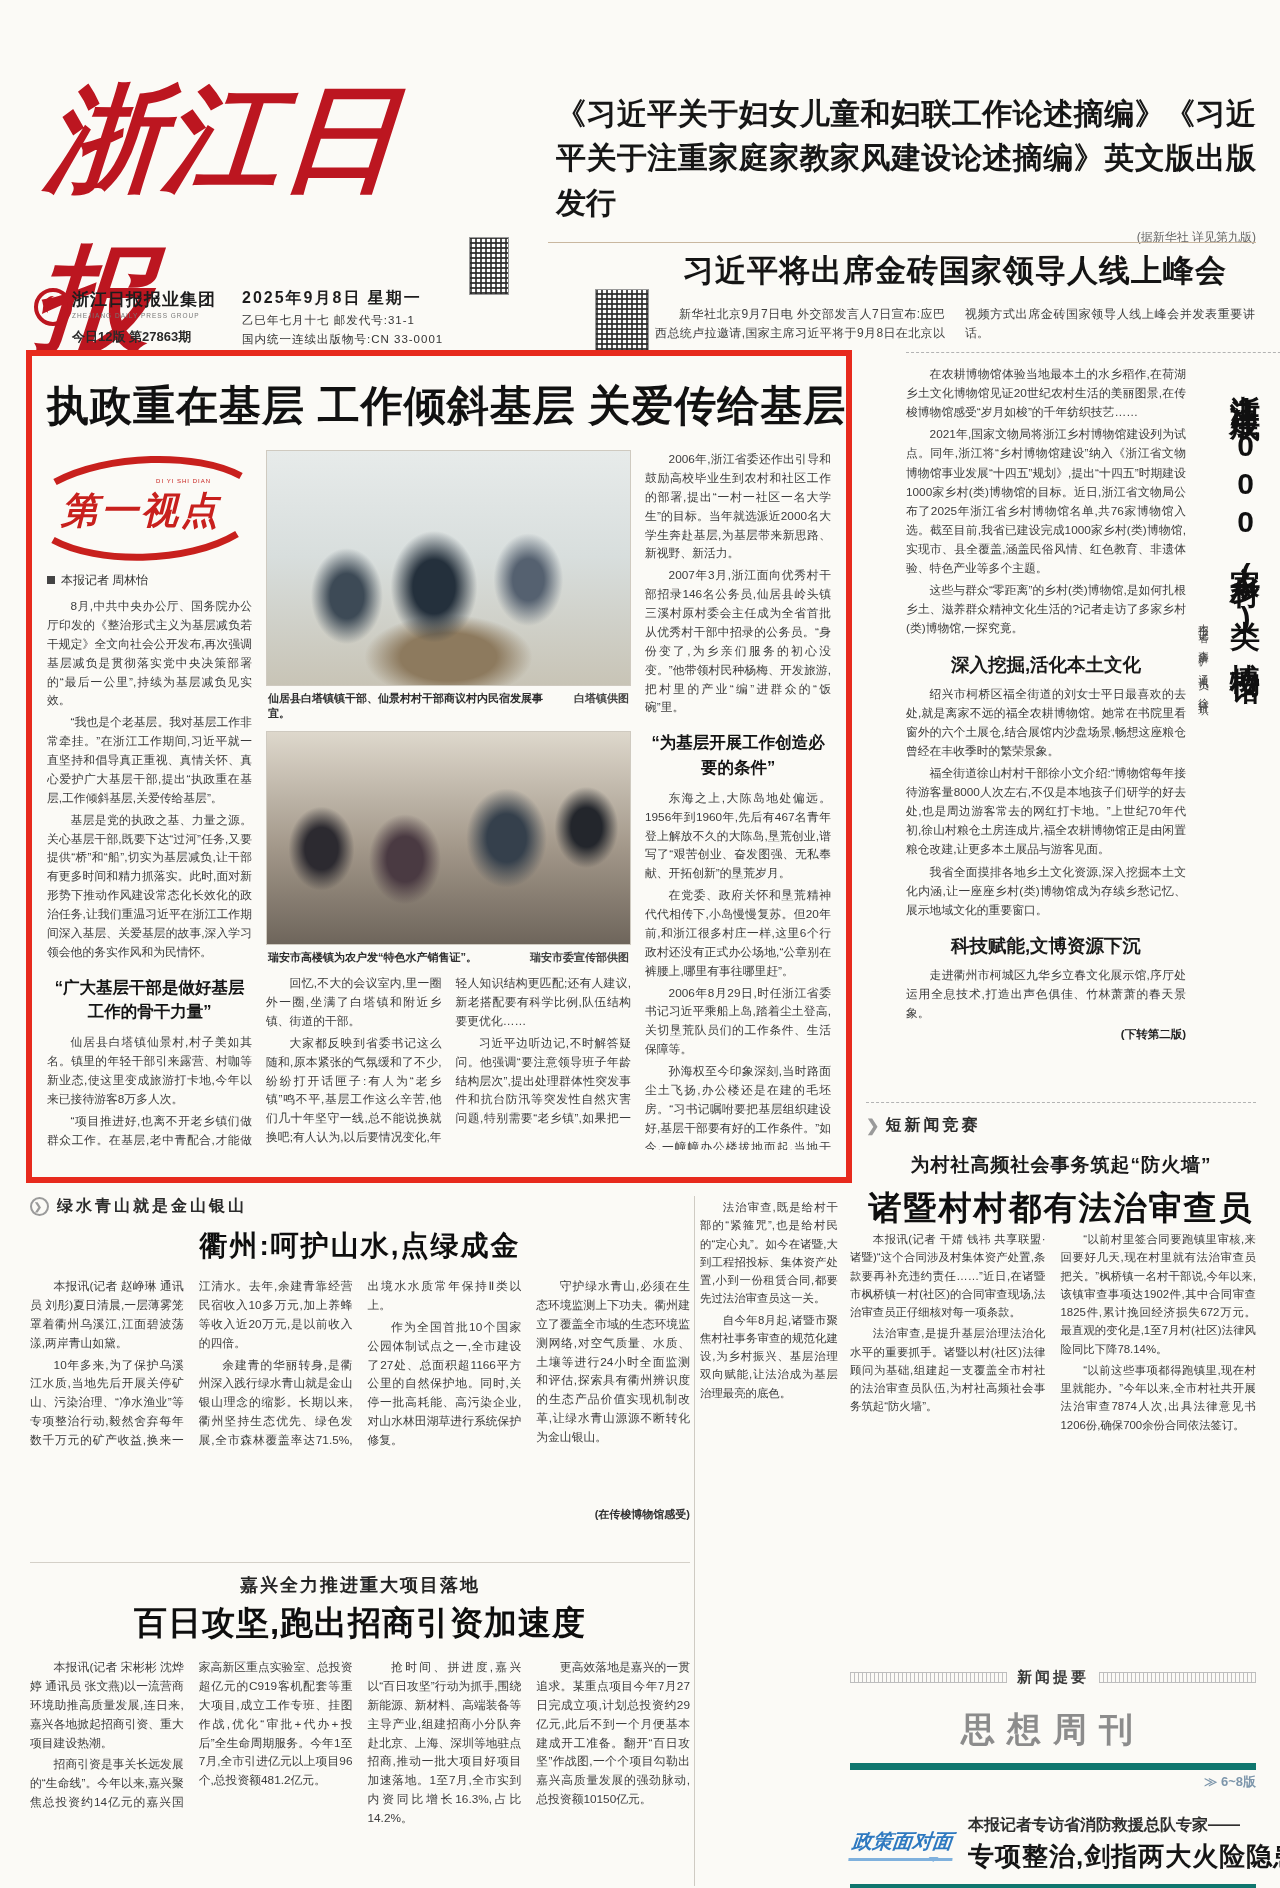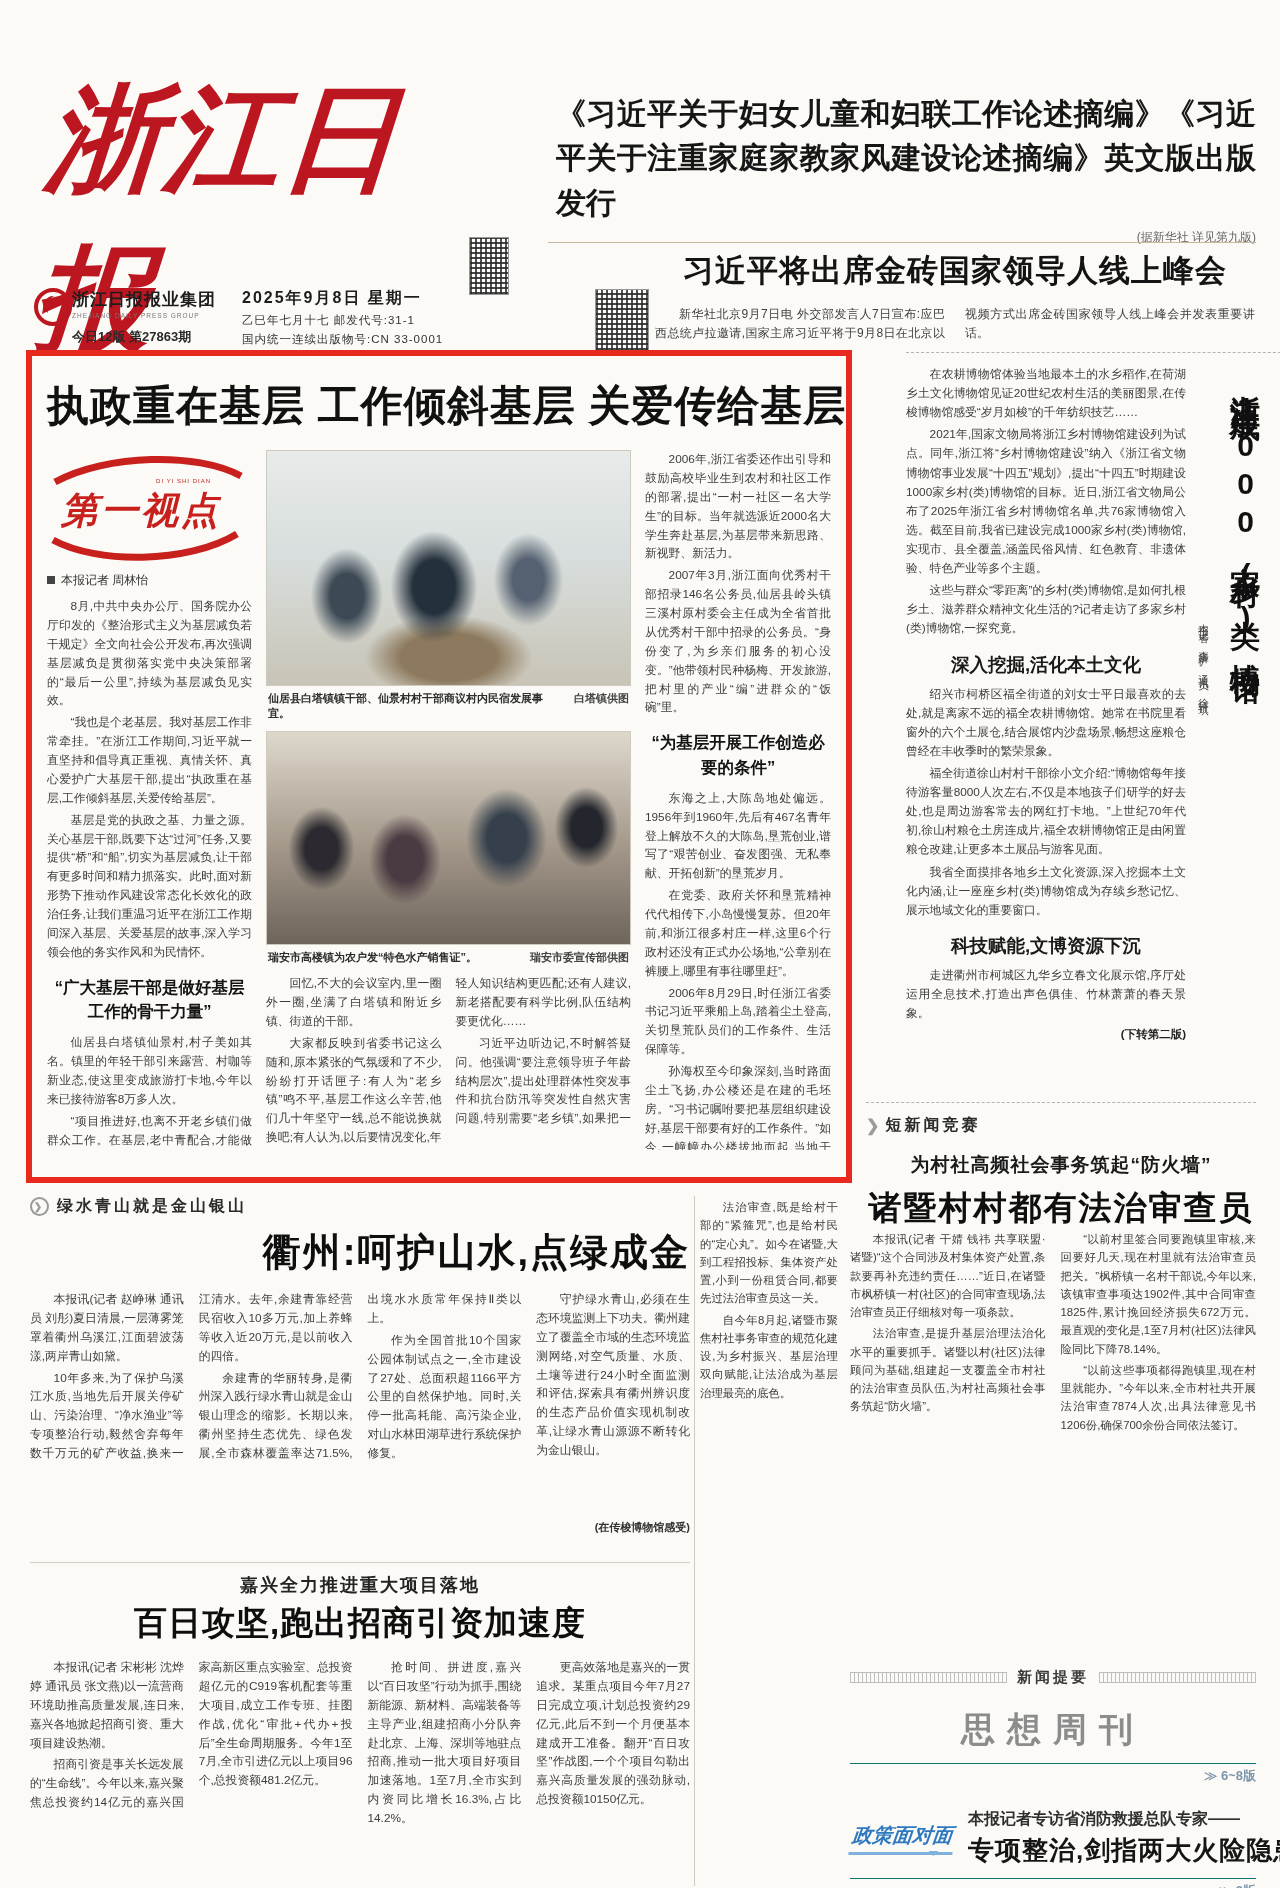--- a/index.html
+++ b/index.html
@@ -110,7 +110,7 @@
   .quzhou{left:30px;top:1196px;width:660px;}
   .circ-icon{width:15px;height:15px;border-radius:50%;border:2px solid #9a9a9a;color:#9a9a9a;
     font-size:10px;line-height:15px;text-align:center;font-weight:900;flex:0 0 auto;}
-  .quzhou h2{margin:10px 0 12px;text-align:right;font-size:38px;font-weight:900;color:#0e0e0e;letter-spacing:2px;}
+  .quzhou h2{margin:10px 0 12px;text-align:center;font-size:28px;font-weight:900;color:#0e0e0e;letter-spacing:2px;}
   .news{columns:4;column-gap:15px;height:228px;overflow:hidden;}
   .endnote{display:block;text-align:right;font-size:11px;font-weight:bold;color:#333;margin-top:2px;}
   .jiaxing{left:30px;top:1562px;width:660px;height:326px;overflow:hidden;border-top:1px solid #d4d0c8;padding-top:10px;box-sizing:border-box;}

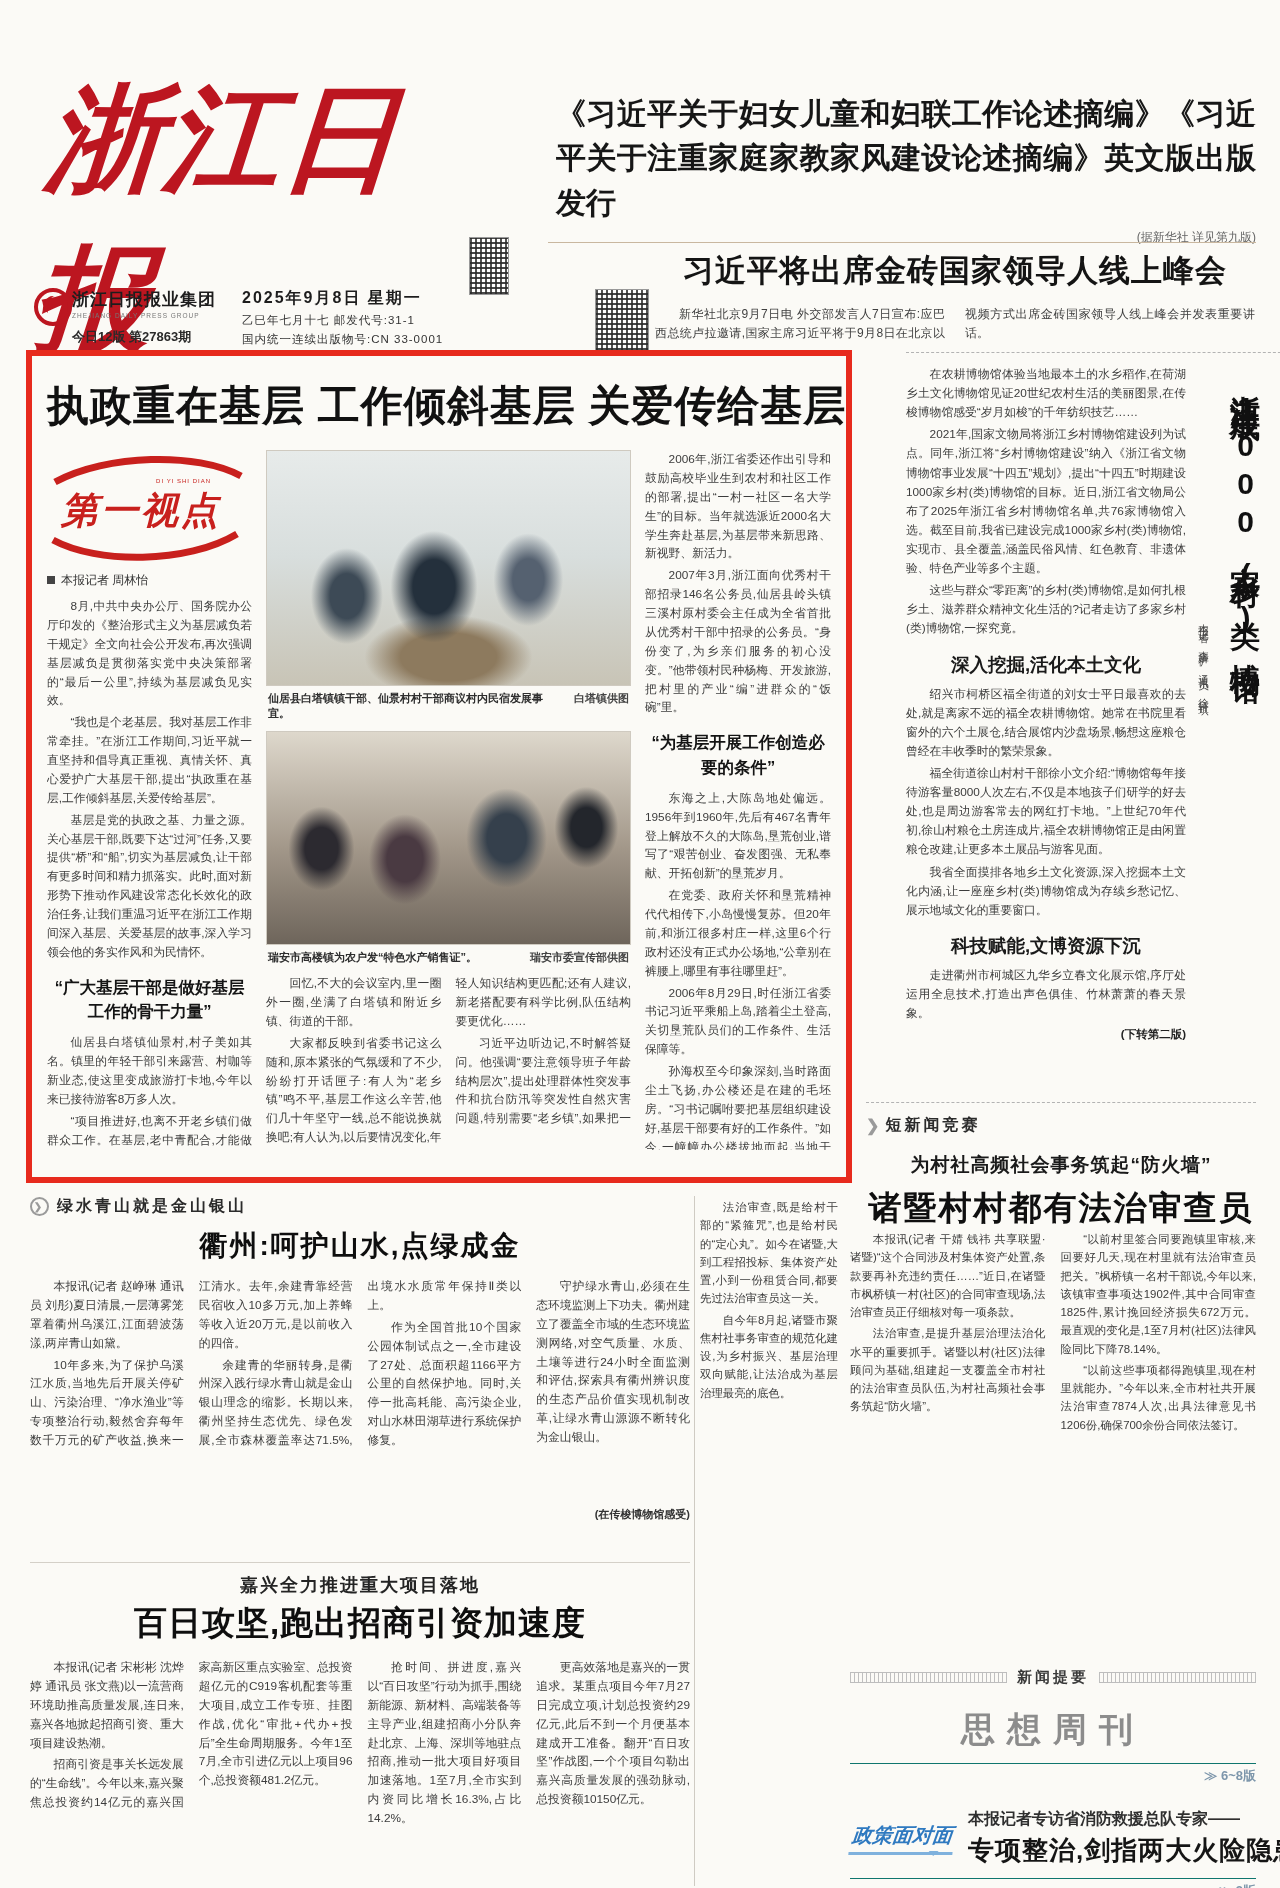--- a/index.html
+++ b/index.html
@@ -96,7 +96,7 @@
     background:repeating-linear-gradient(90deg,#bfbfbf 0 1px,transparent 1px 4px);}
   .digest-head .lbl{font-size:15px;font-weight:900;color:#3a3a3a;letter-spacing:3px;}
   .weekly{margin-top:20px;text-align:center;font-size:34px;font-weight:900;color:#8c8c8c;letter-spacing:12px;}
-  .refline{border-top:1px solid #0f766e;margin-top:10px;padding-top:2px;text-align:right;}
+  .refline{border-top:7px solid #0f766e;margin-top:10px;padding-top:2px;text-align:right;}
   .pageref{font-size:13px;font-weight:bold;color:#7d96ab;}
   .pageref::before{content:"≫ ";}
   .policy{display:flex;align-items:center;gap:14px;margin-top:24px;}

